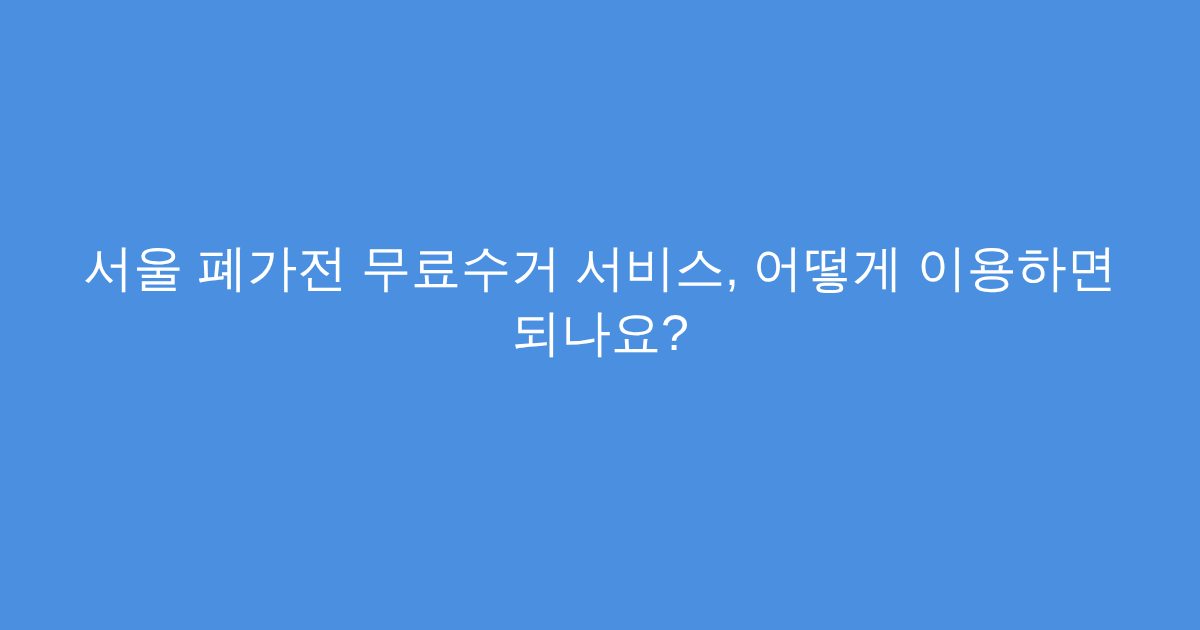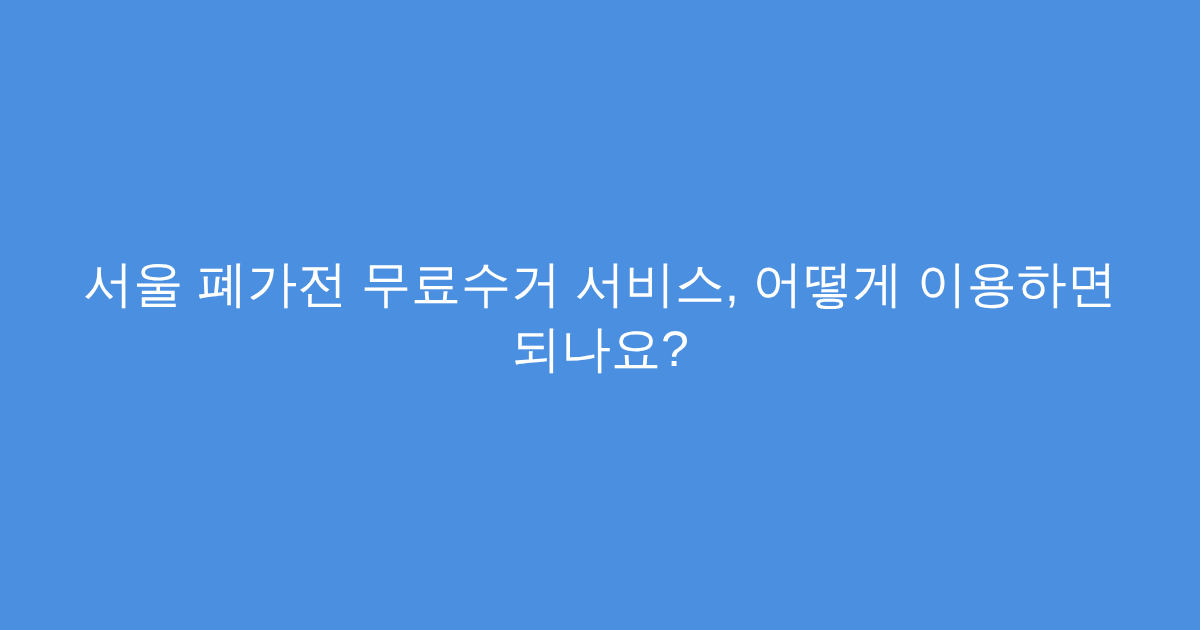--- a/index.html
+++ b/index.html
@@ -52,7 +52,6 @@
     word-break: keep-all;
     white-space: pre-line;
     text-rendering: geometricPrecision;
-    margin-top: 16px;
   }
 </style>
 </head>

